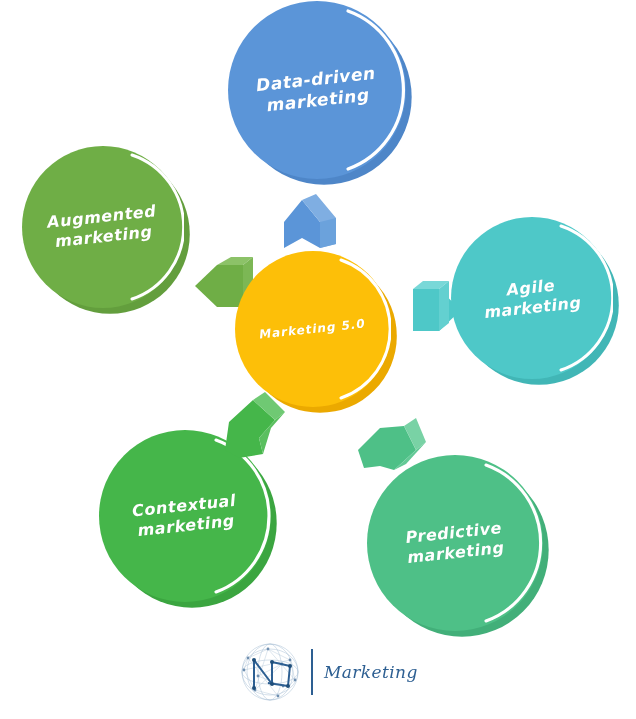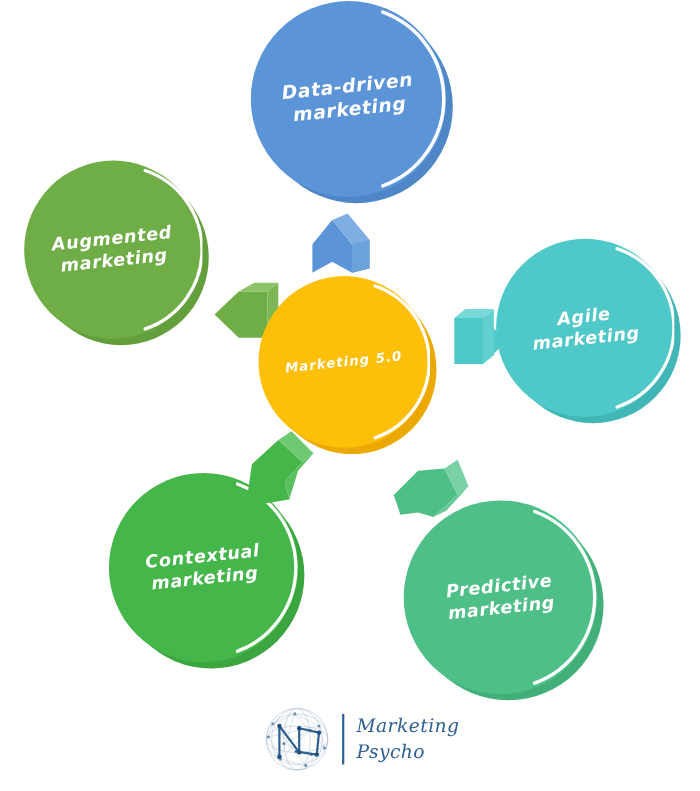--- a/index.html
+++ b/index.html
@@ -241,7 +241,6 @@
     <div class="logo-divider"></div>
     <div class="logo-words">
       <span>Marketing</span>
-      <span>Psycho</span>
     </div>
   </div>
 

